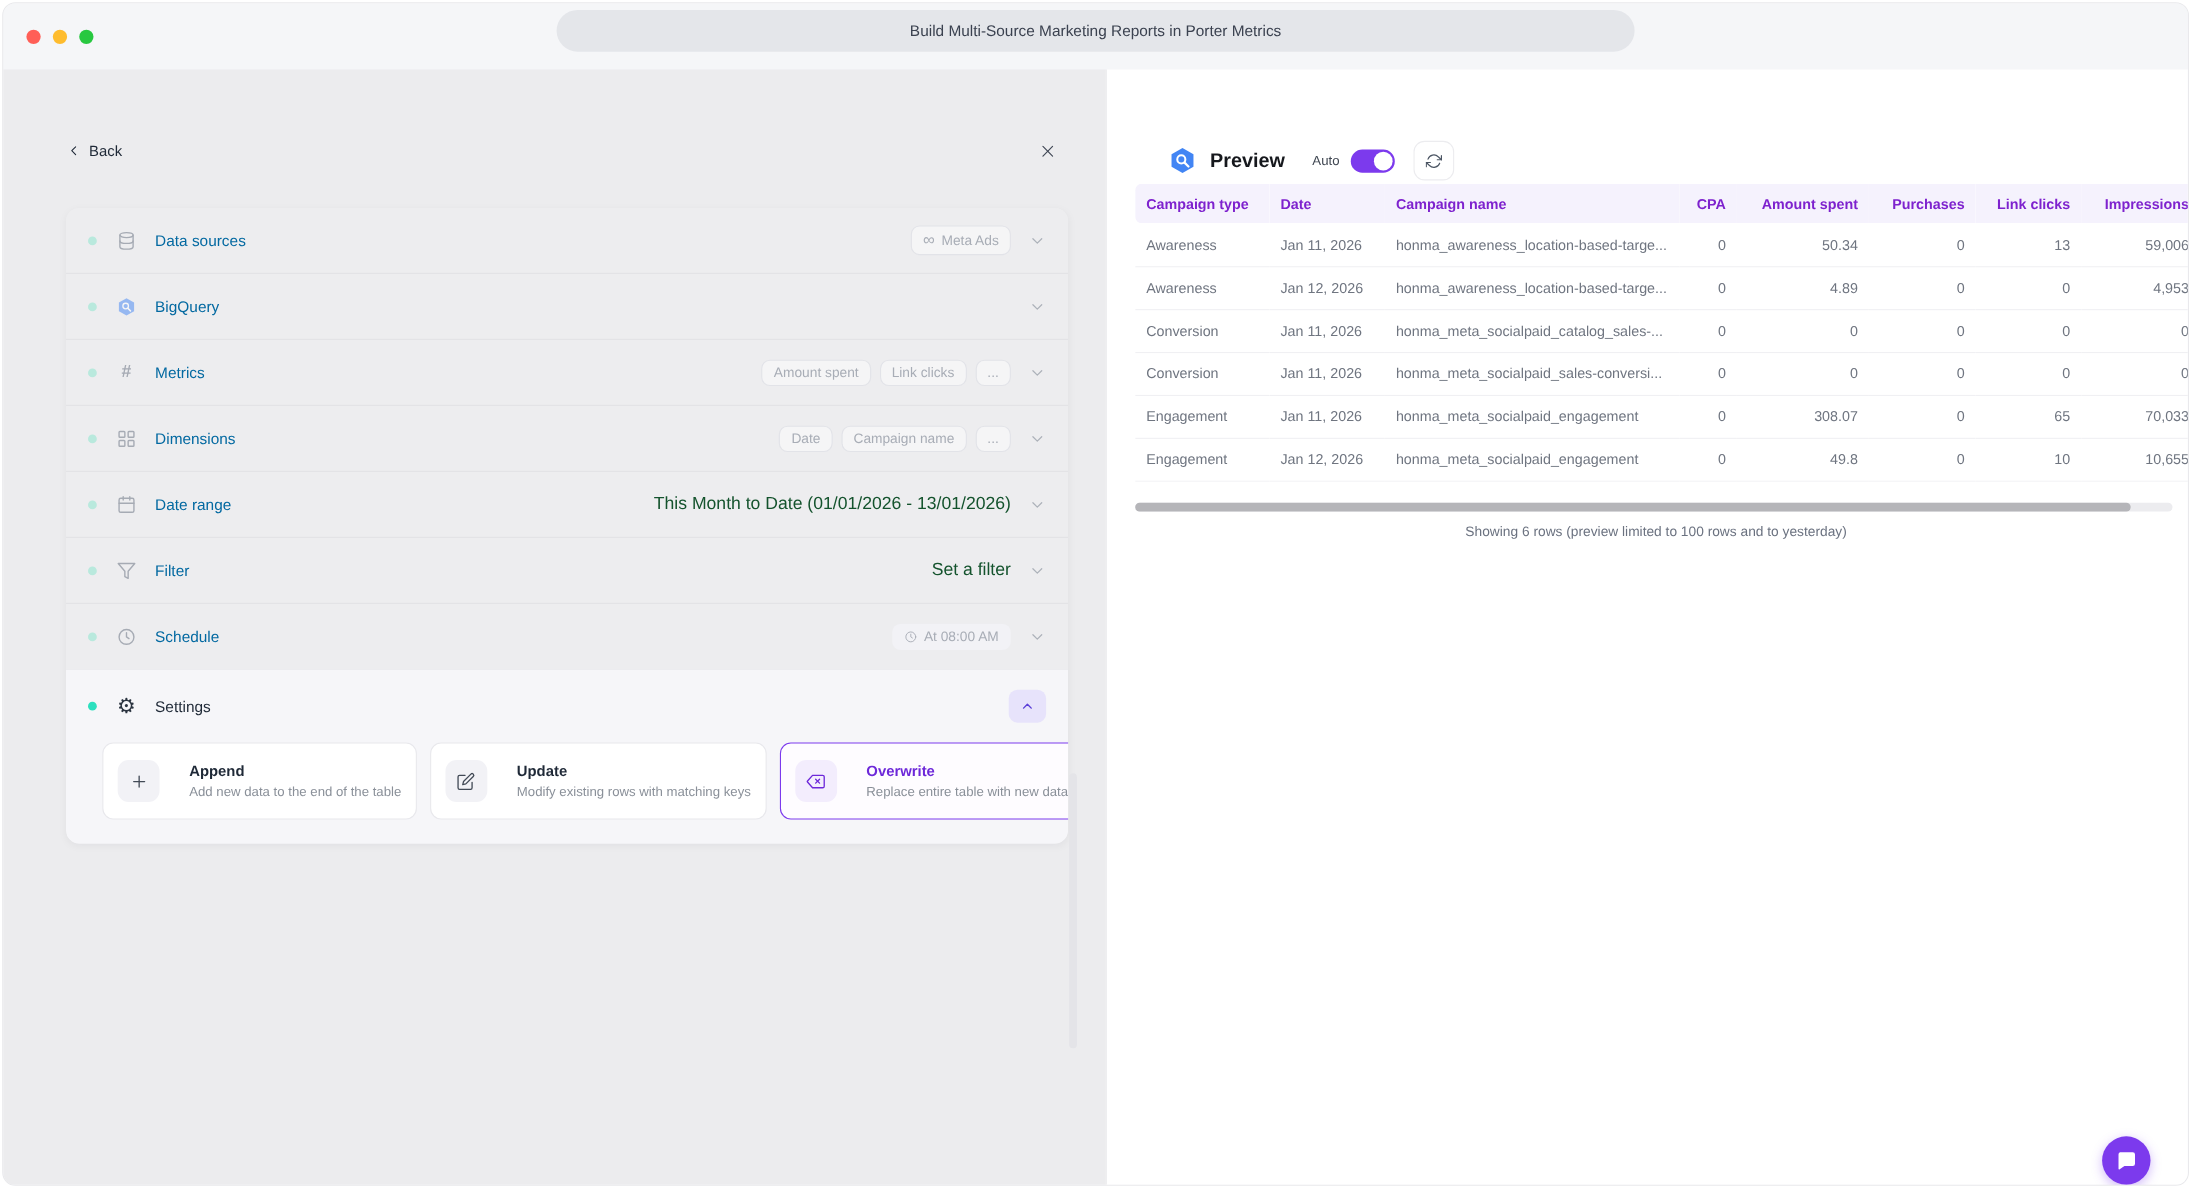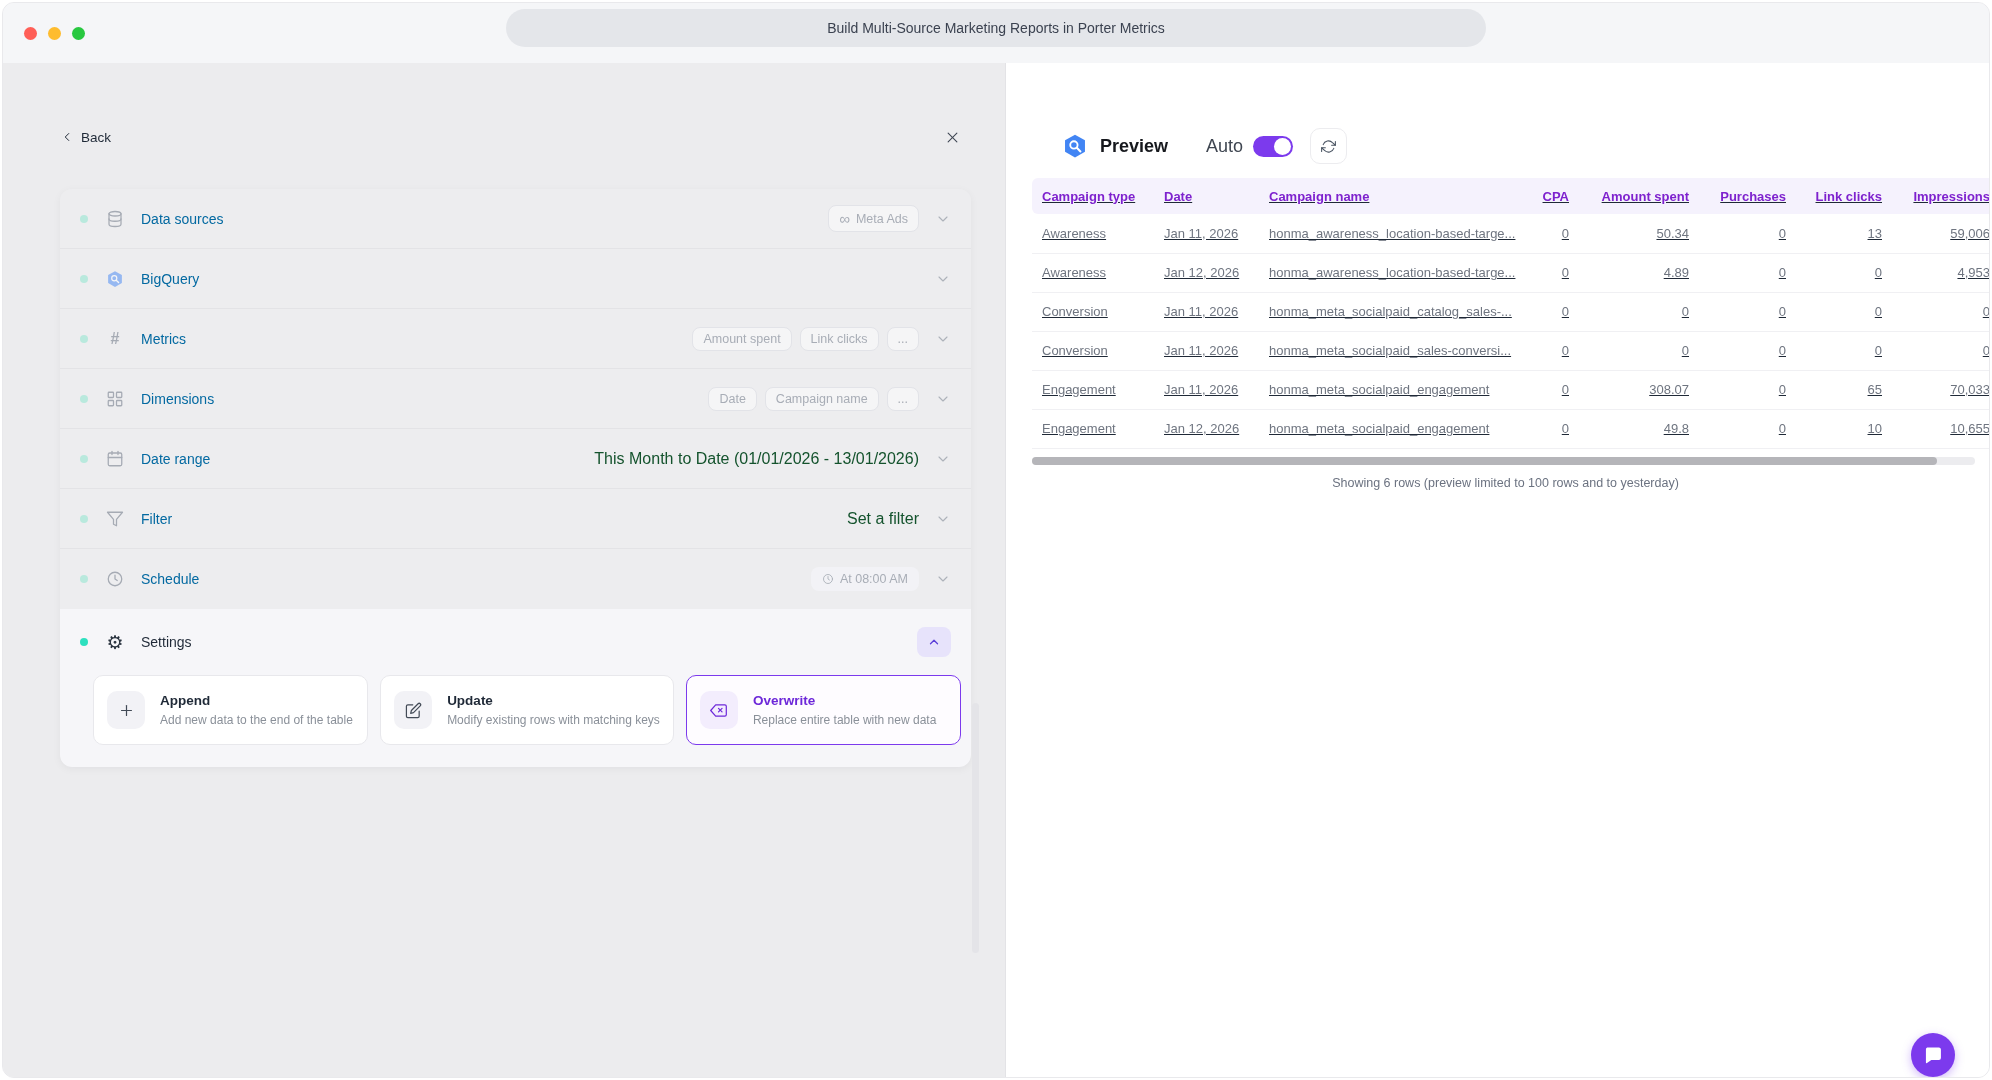--- a/index.html
+++ b/index.html
@@ -114,7 +114,7 @@
                     display:flex; align-items:center; }
   .bq-badge { width:26px; height:26px; display:flex; }
   .preview-title { font-size:18px; font-weight:700; color:#16181d; margin-left:12px; }
-  .auto-label { font-size:18px; color:#3f4651; margin-left:38px; }
+  .auto-label { font-size:12px; color:#3f4651; margin-left:25px; }
   .toggle { width:40px; height:21px; border-radius:11px; background:#7c3aed; position:relative;
             margin-left:10px; cursor:pointer; flex:none; }
   .toggle .knob { position:absolute; right:2px; top:2px; width:17px; height:17px; border-radius:50%;

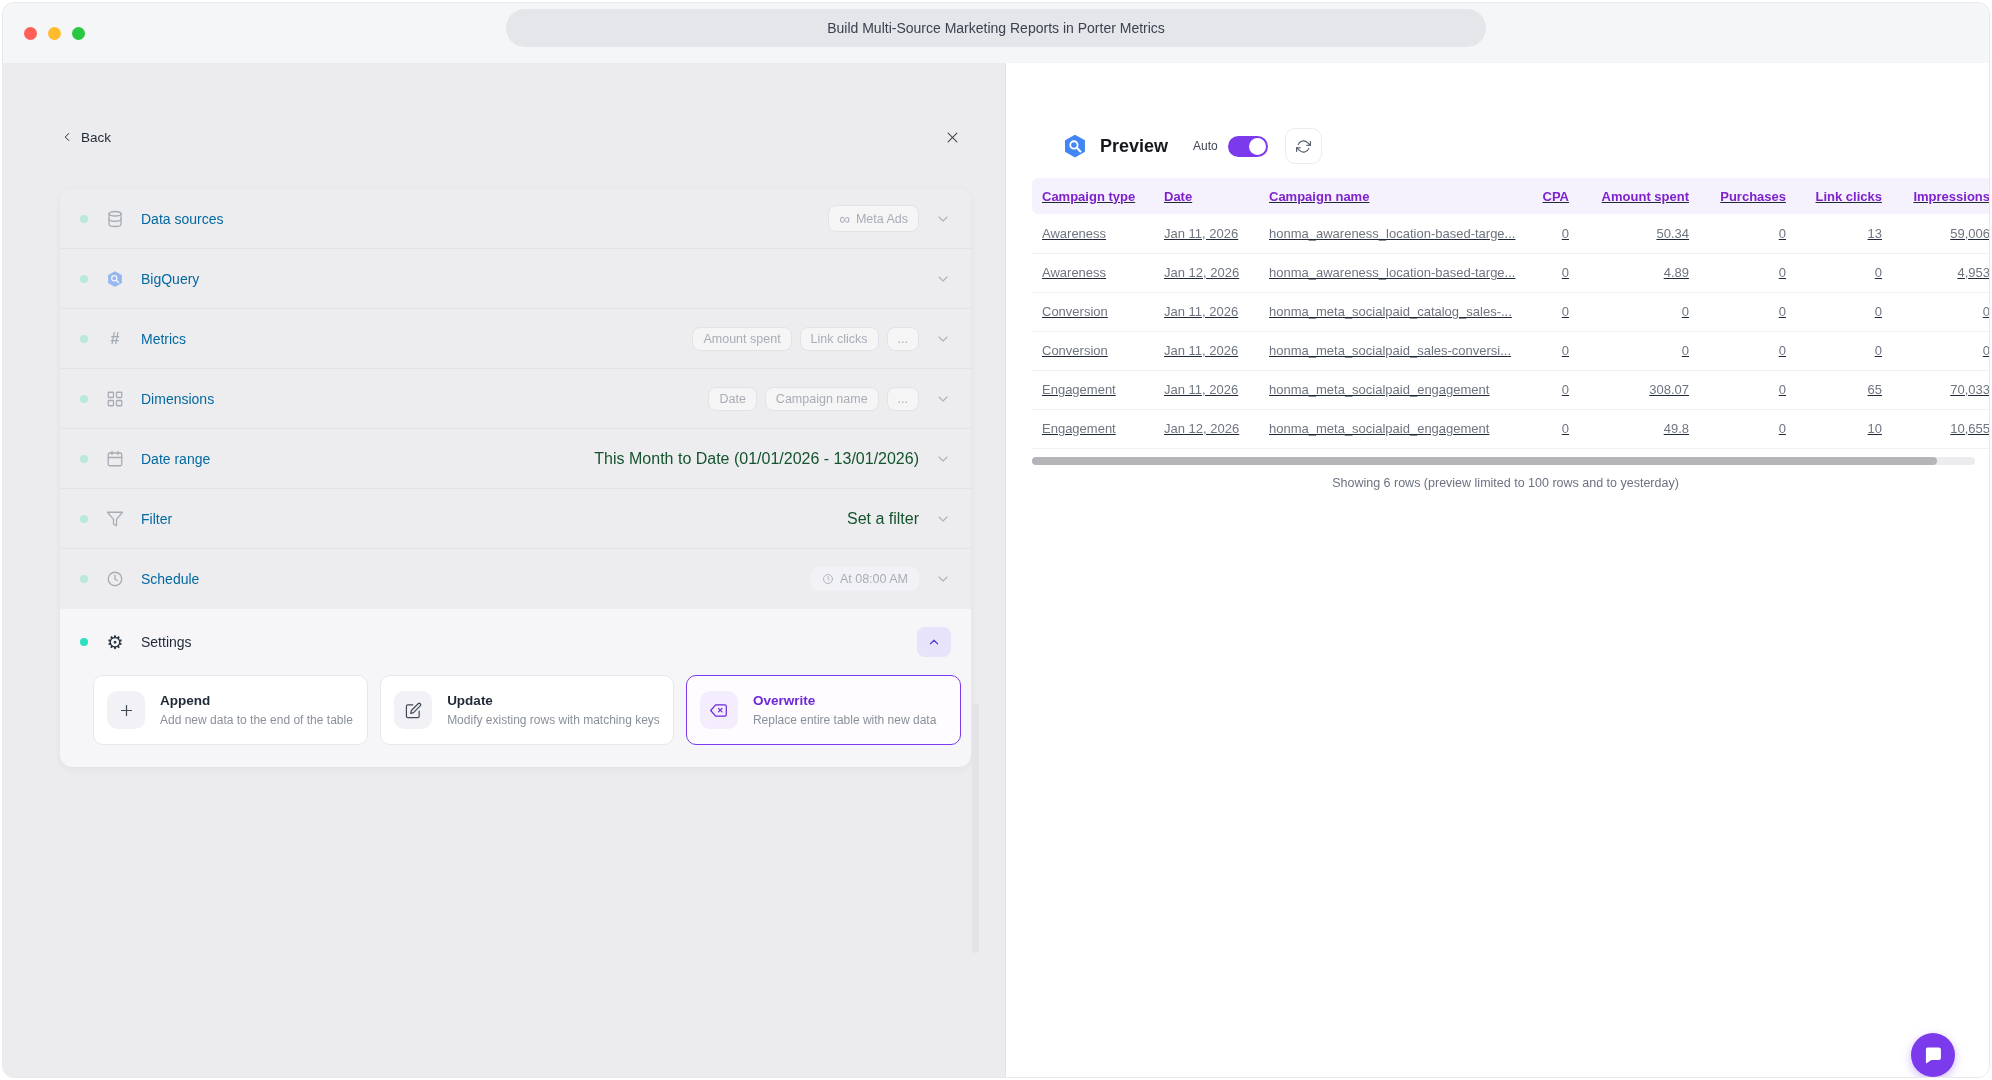--- a/index.html
+++ b/index.html
@@ -124,7 +124,7 @@
                  color:#4b5563; cursor:pointer; }
   .refresh-btn svg { width:15px; height:15px; }
 
-  .table-wrap { position:absolute; left:26px; top:115px; right:0; overflow:hidden;text-decoration:underline; }
+  .table-wrap { position:absolute; left:26px; top:104px; right:0; overflow:hidden; }
   table { border-collapse:collapse; table-layout:fixed; width:968px; }
   th, td { padding:0 10px; font-size:13px; white-space:nowrap; overflow:hidden; }
   thead th { height:36px; background:#f5f2fd; color:#7e22ce; font-weight:700; text-align:left; }

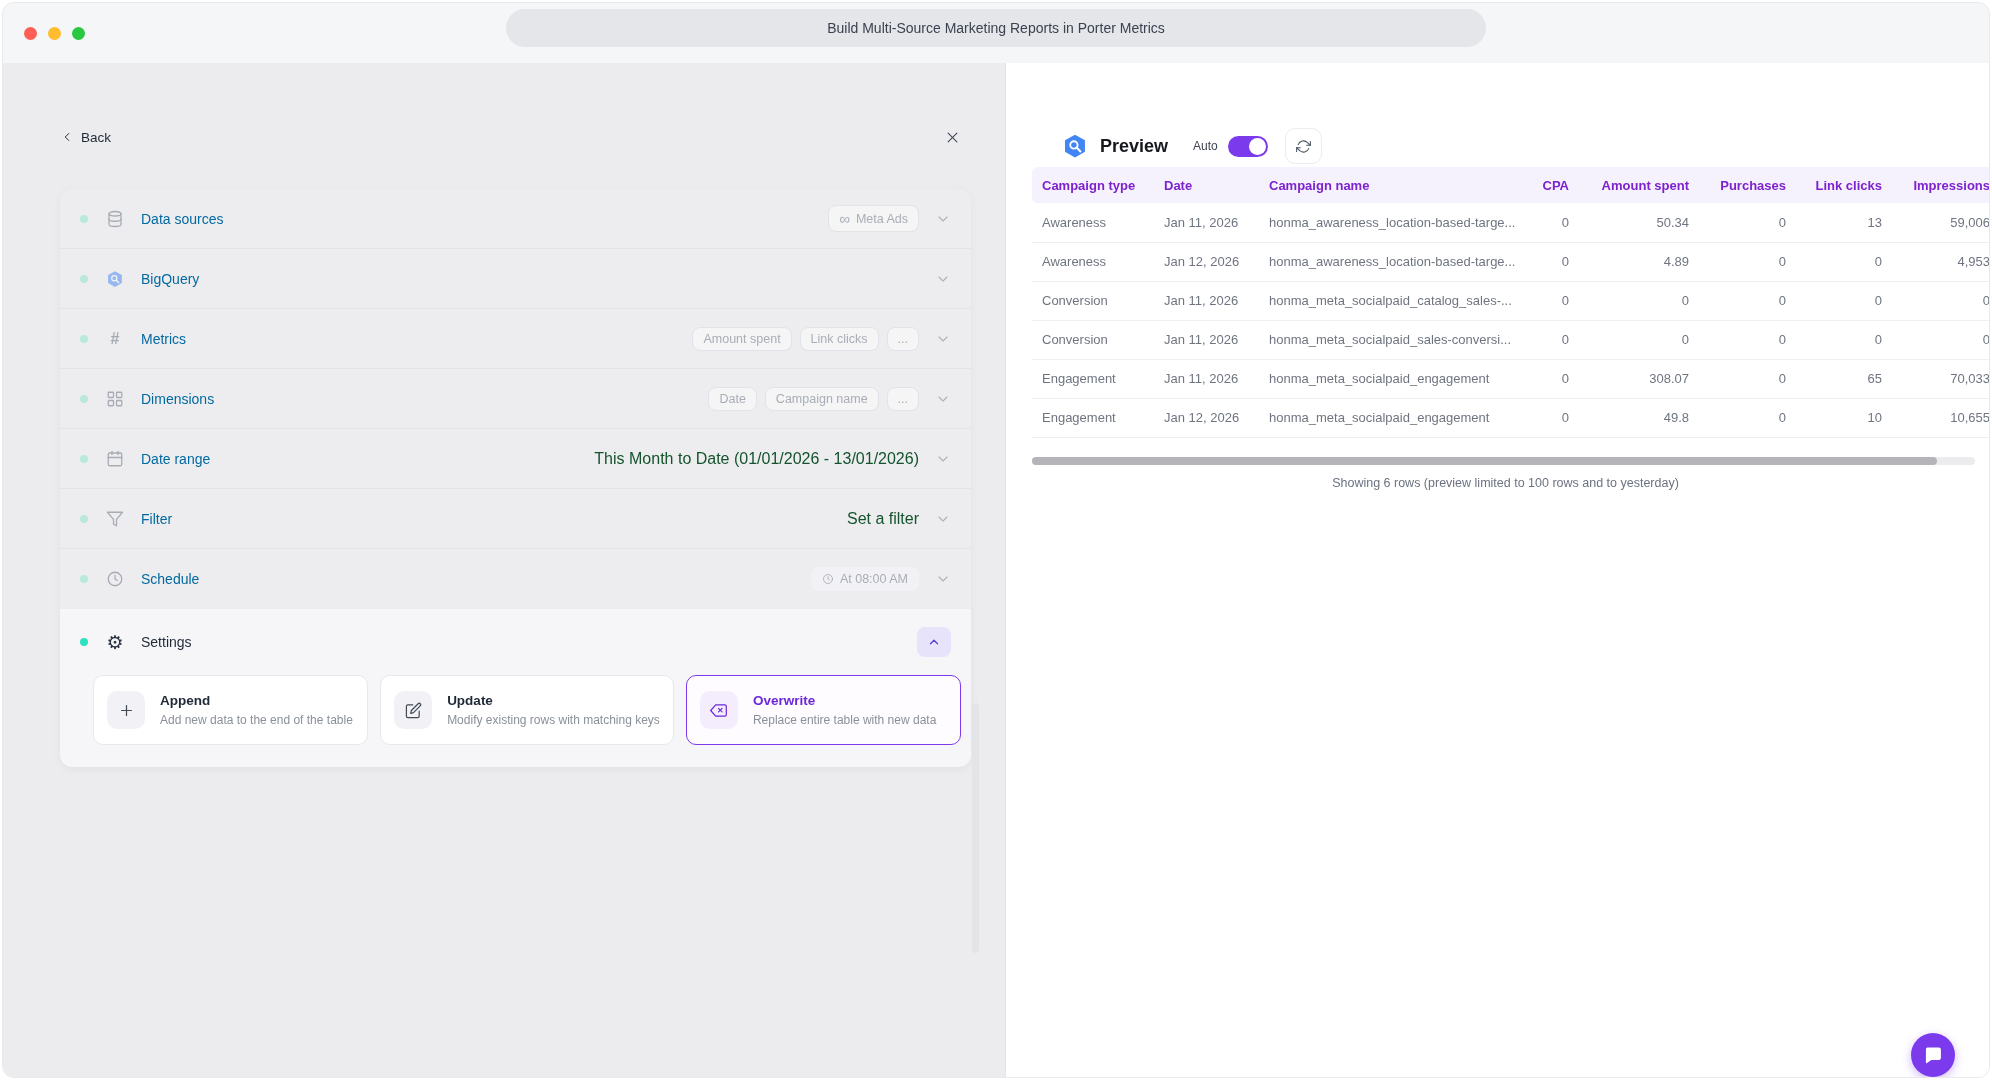--- a/index.html
+++ b/index.html
@@ -95,7 +95,7 @@
   .collapse-btn svg { width:14px; height:14px; }
   .refresh-label { margin:4px 0 14px 33px; font-size:13px; color:#333b46; }
   .mode-cards { display:flex; gap:12px; margin:0 10px 0 33px; }
-  .mode-card { flex:1; display:flex; align-items:center; gap:15px; height:70px; padding:0 13px;
+  .mode-card { flex:1; display:flex; align-items:center; gap:27px; height:70px; padding:0 13px;
                background:#ffffff; border:1px solid #e8e8ec; border-radius:10px; cursor:pointer; }
   .mode-icon { width:38px; height:38px; flex:none; border-radius:10px; background:#f2f2f6;
                color:#424a56; display:flex; align-items:center; justify-content:center; }

